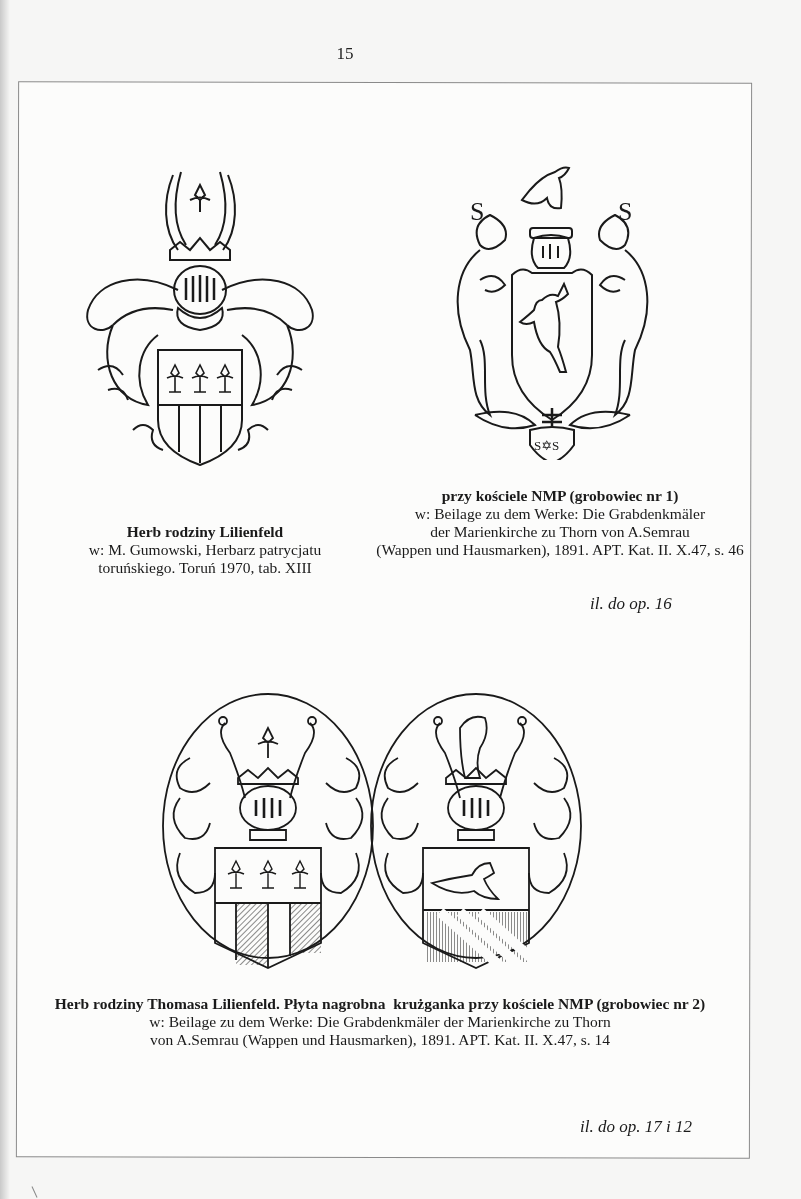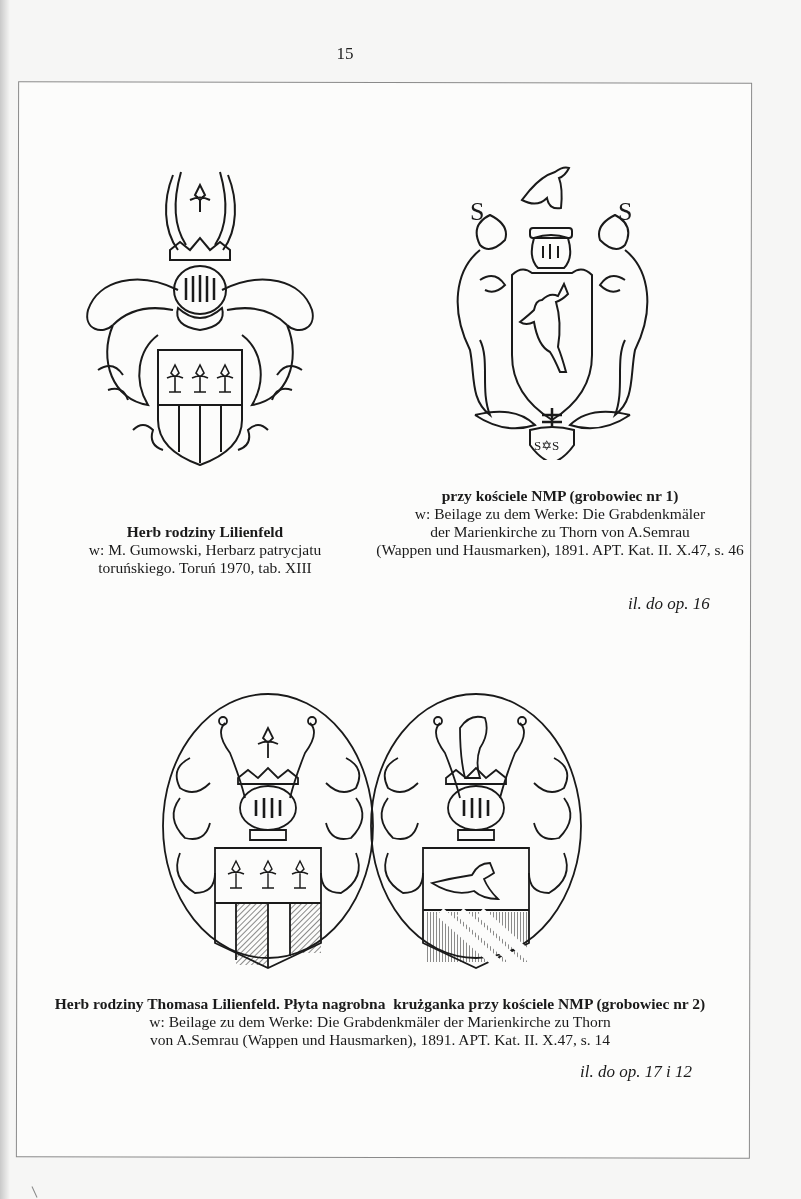--- a/index.html
+++ b/index.html
@@ -130,7 +130,7 @@
   <span class="src">(Wappen und Hausmarken), 1891. APT. Kat. II. X.47, s. 46</span>
 </div>
 
-<div class="ref" style="left:628px; top:594px;">il. do op. 16</div>
+<div class="ref" style="left:590px; top:594px;">il. do op. 16</div>
 
 <div class="illus" style="left:160px; top:688px;">
   <svg width="425" height="285" viewBox="0 0 425 285" fill="none" stroke="#1a1a1a" stroke-width="1.8">

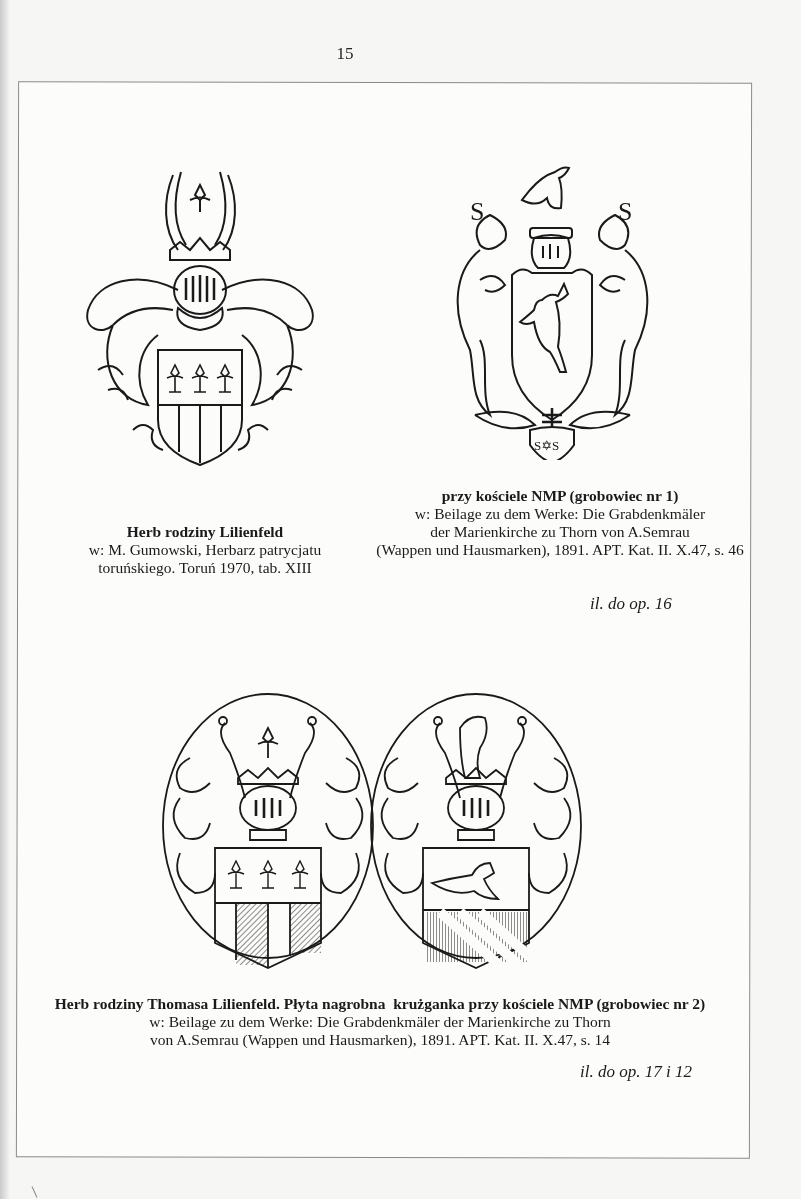--- a/index.html
+++ b/index.html
@@ -202,7 +202,7 @@
   <span class="src">von A.Semrau (Wappen und Hausmarken), 1891. APT. Kat. II. X.47, s. 14</span>
 </div>
 
-<div class="ref" style="left:580px; top:1062px;">il. do op. 17 i 12</div>
+<div class="ref" style="left:580px; top:1117px;">il. do op. 17 i 12</div>
 
 <div class="stray-mark"></div>
 

